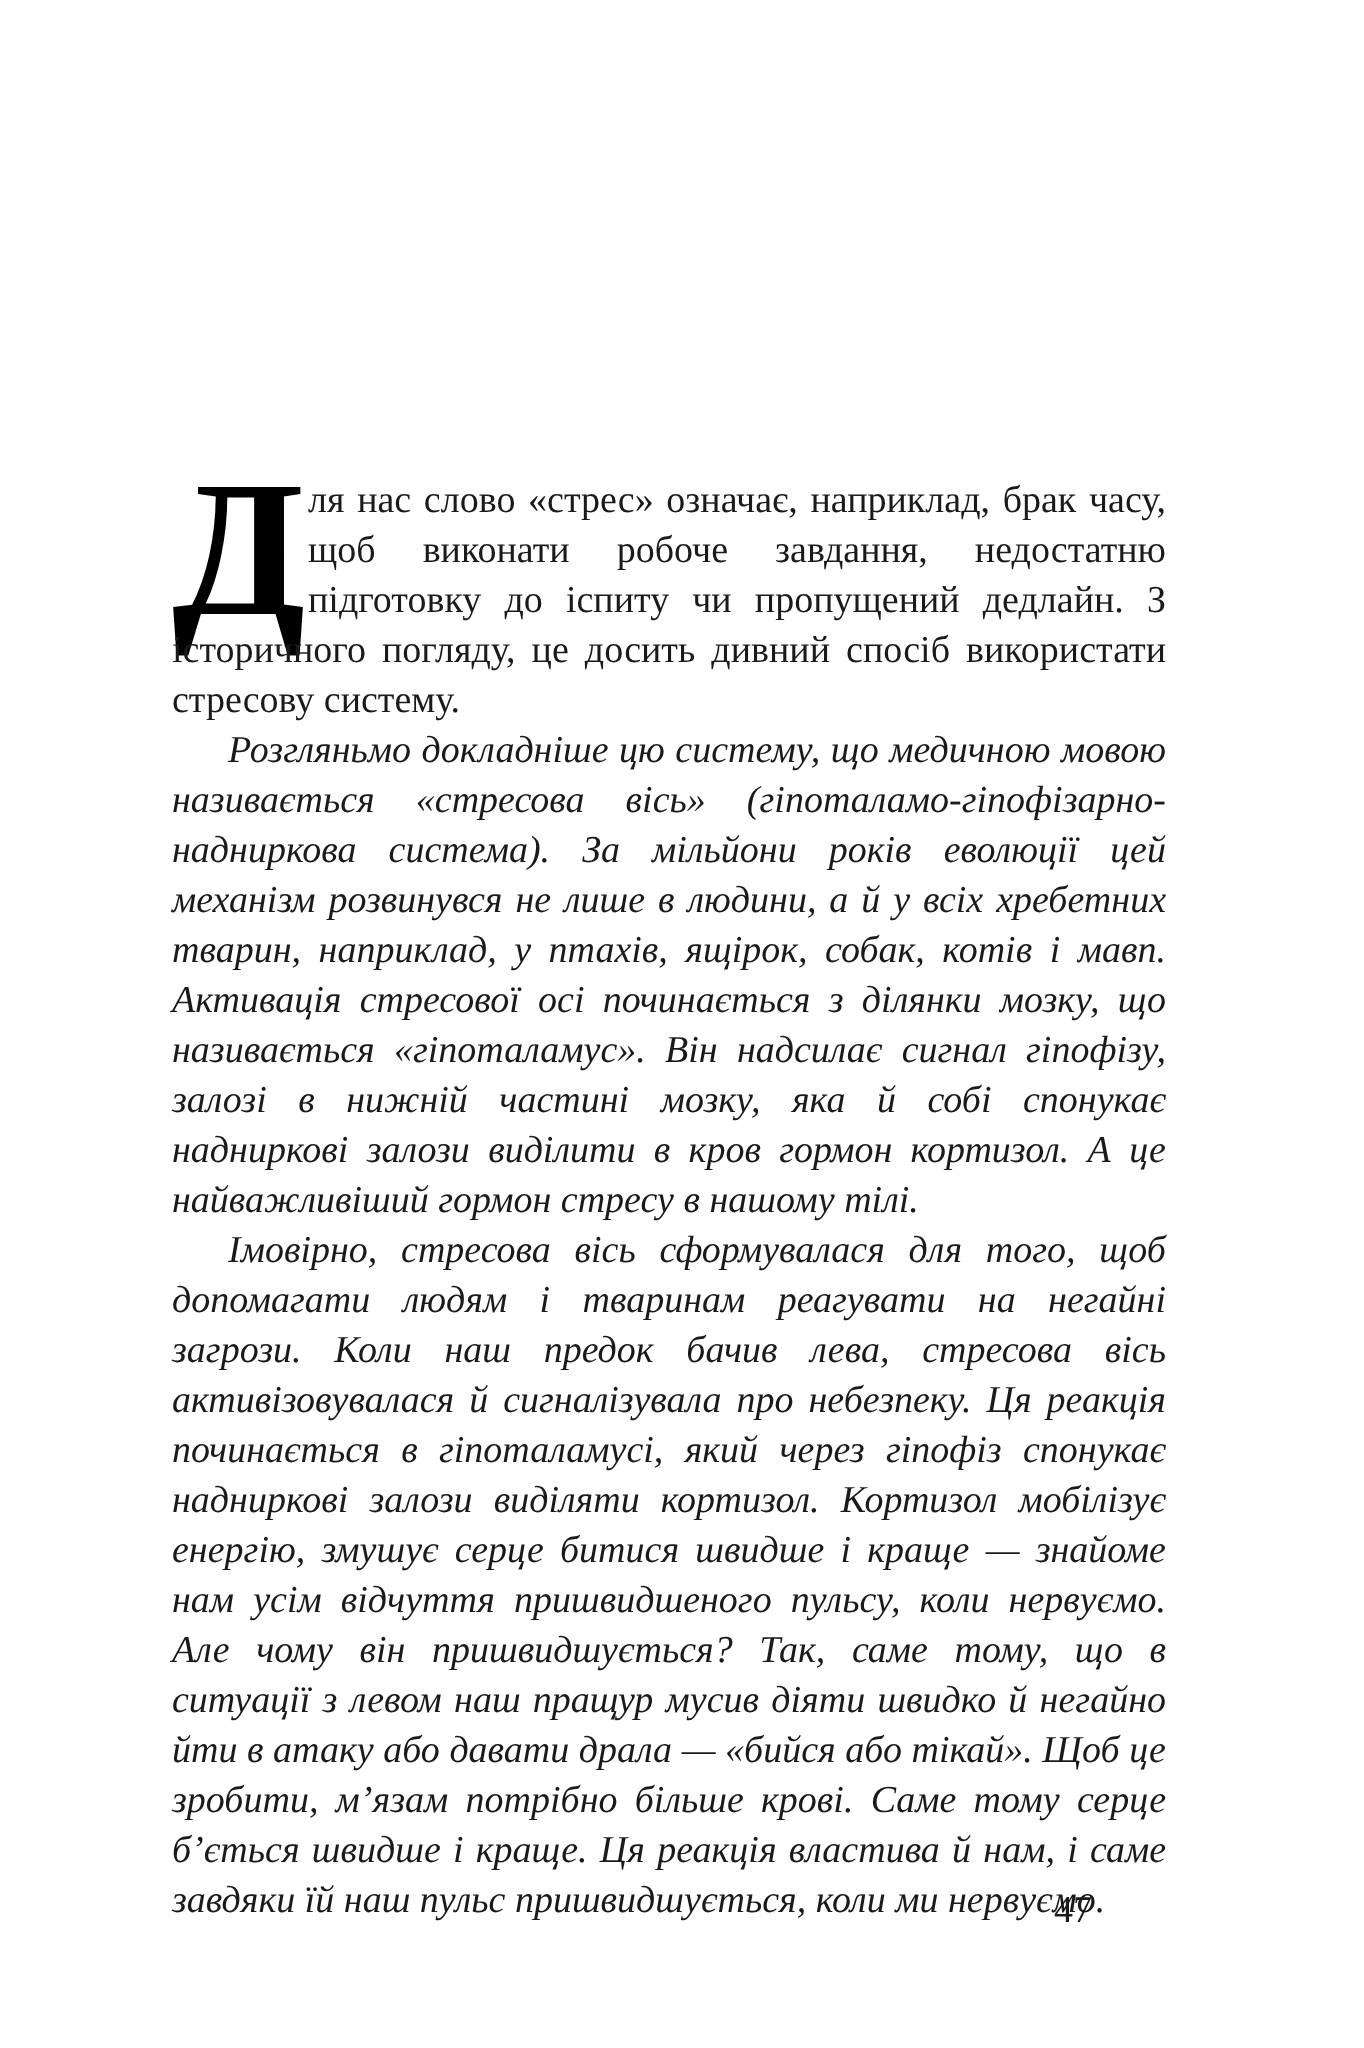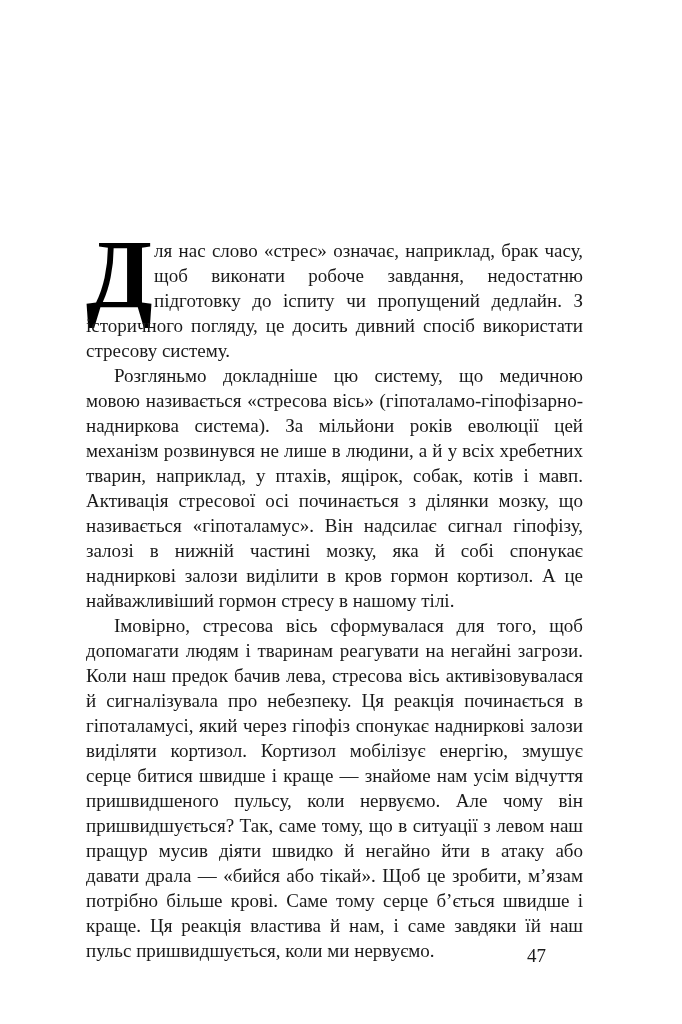--- a/index.html
+++ b/index.html
@@ -29,7 +29,7 @@
 
   .para { margin: 0; }
 
-  .para.indent { text-indent: 28px; }
+  .para.indent { text-indent: 28px; font-style: italic; }
 
   .dropcap {
     float: left;

